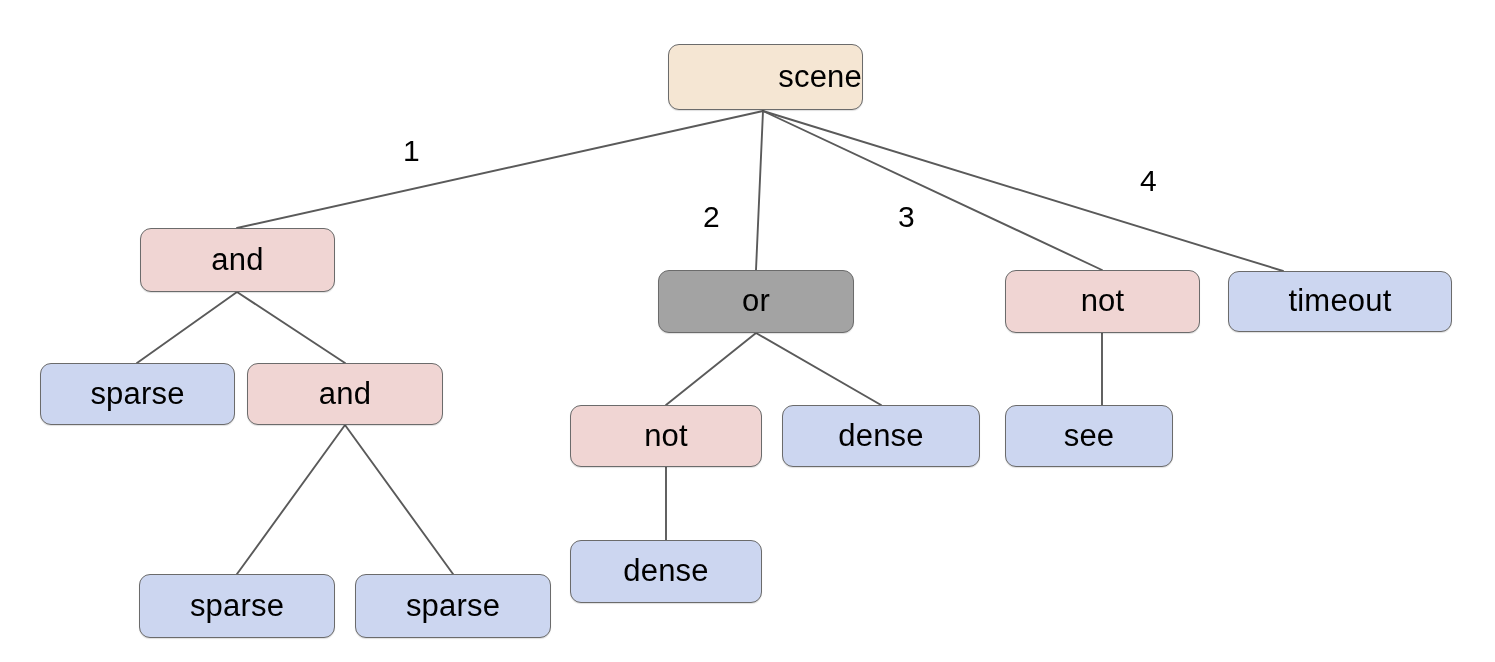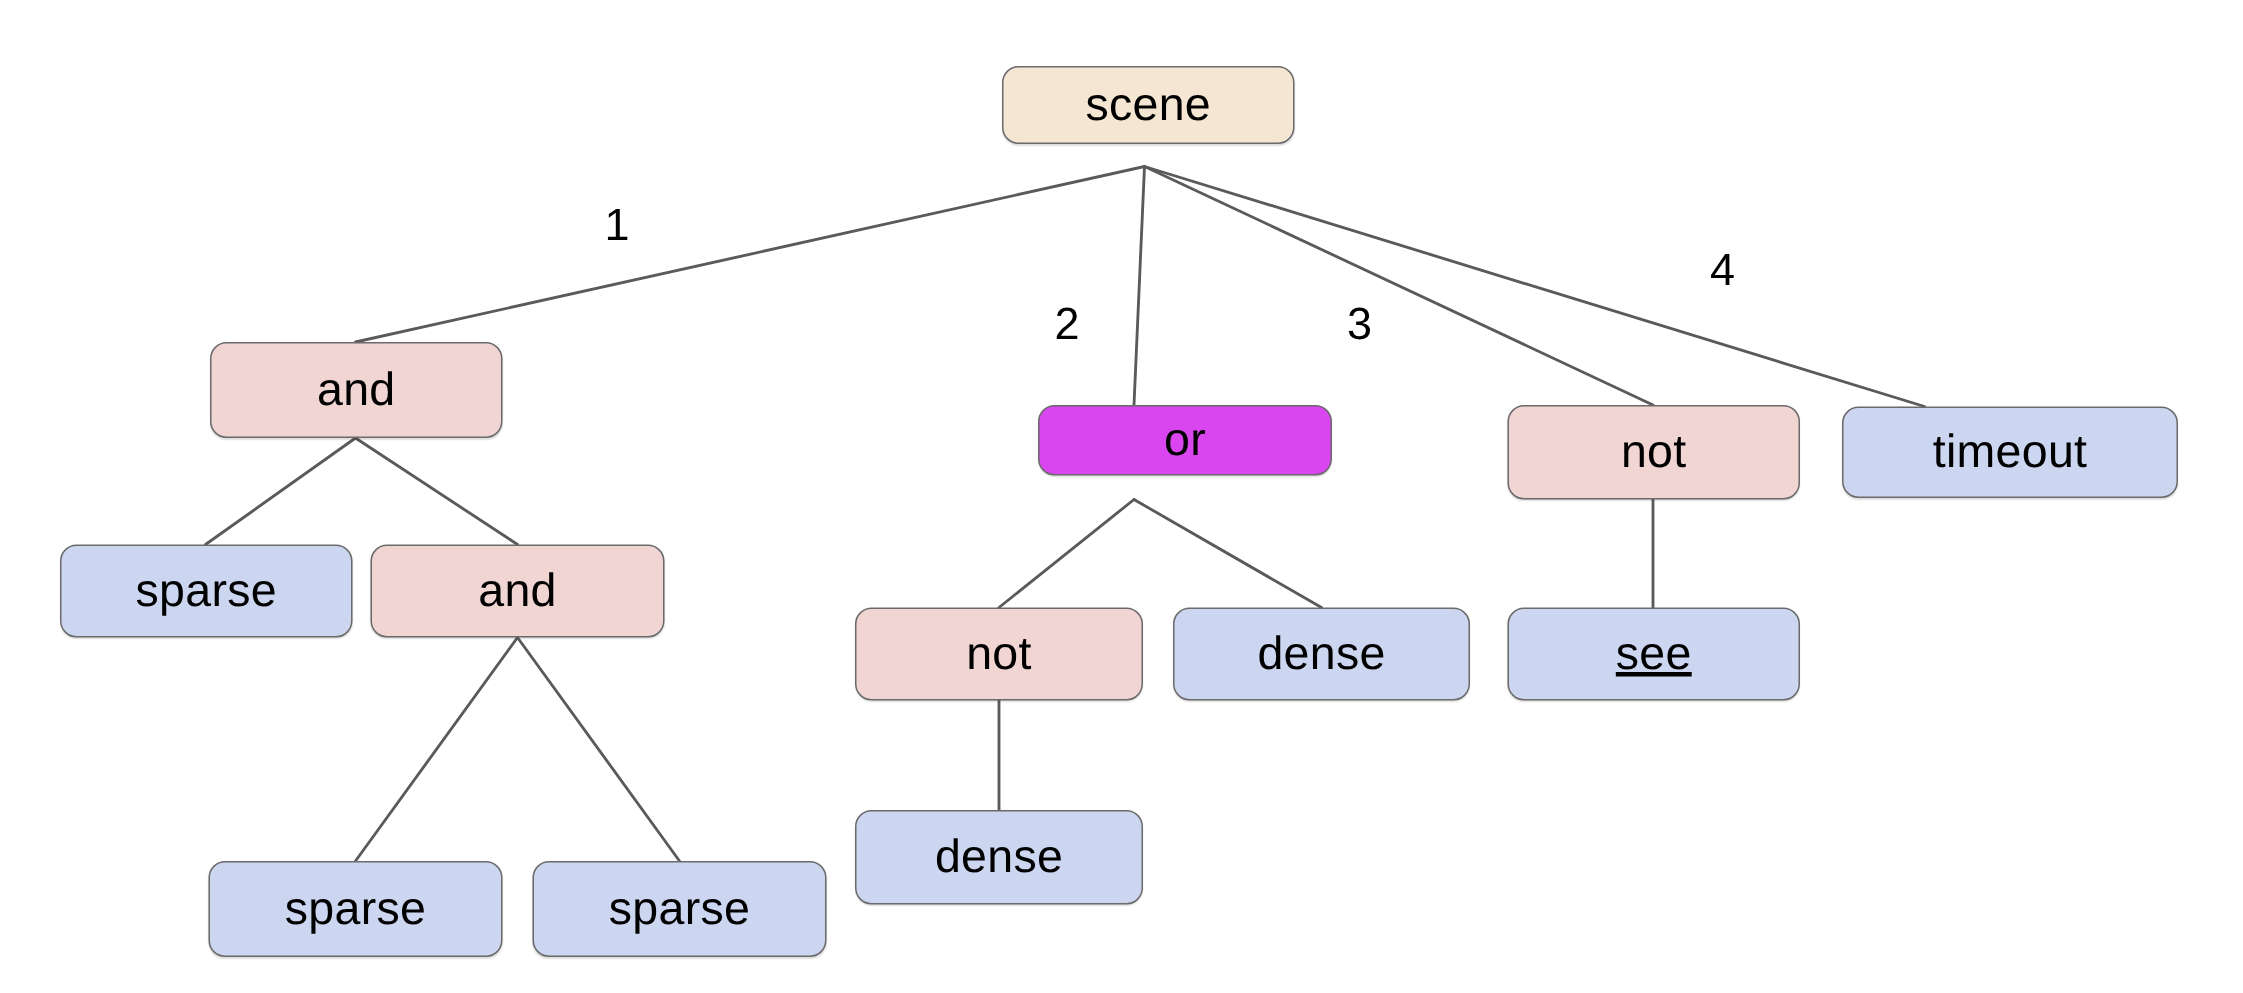--- a/index.html
+++ b/index.html
@@ -70,7 +70,7 @@
     </svg>
 
   <div id="node-layer">
-      <div class="node" style="left: 668px; top: 44px; width: 195px; height: 52px; background: rgb(245, 230, 211); border-color: rgb(107, 107, 107);">
+      <div class="node" style="left: 668px; top: 44px; width: 195px; height: 66px; background: rgb(245, 230, 211); border-color: rgb(107, 107, 107); justify-content: flex-end;">
         <span class="node-label">scene</span>
       </div>
       <div class="node" style="left: 140px; top: 228px; width: 195px; height: 64px; background: rgb(240, 213, 211); border-color: rgb(107, 107, 107);">

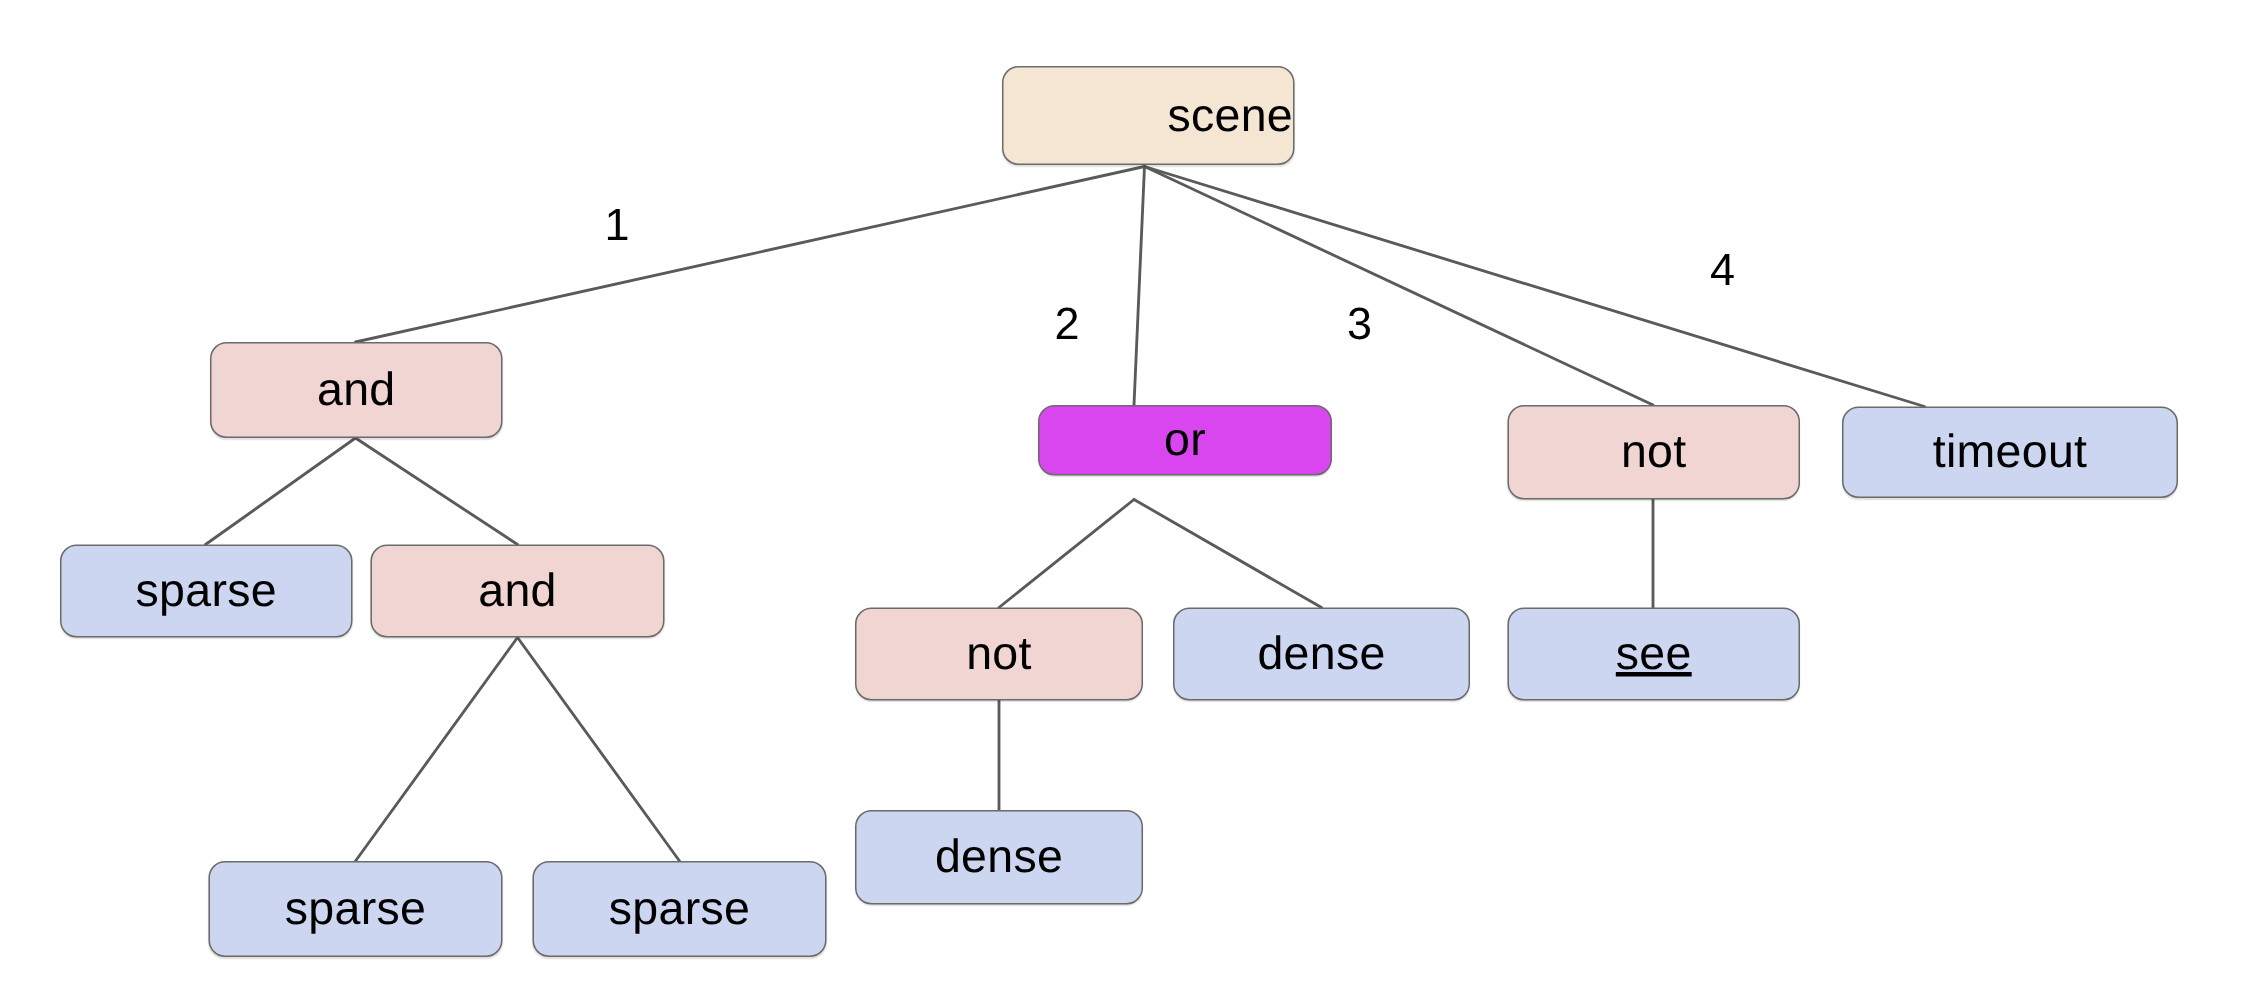--- a/index.html
+++ b/index.html
@@ -76,7 +76,7 @@
       <div class="node" style="left: 140px; top: 228px; width: 195px; height: 64px; background: rgb(240, 213, 211); border-color: rgb(107, 107, 107);">
         <span class="node-label">and</span>
       </div>
-      <div class="node" style="left: 692px; top: 270px; width: 196px; height: 47px; background: #d946ef; border-color: rgb(107, 107, 107);">
+      <div class="node" style="left: 658px; top: 270px; width: 196px; height: 63px; background: #a3a3a3; border-color: rgb(107, 107, 107);">
         <span class="node-label">or</span>
       </div>
       <div class="node" style="left: 1005px; top: 270px; width: 195px; height: 63px; background: rgb(240, 213, 211); border-color: rgb(107, 107, 107);">

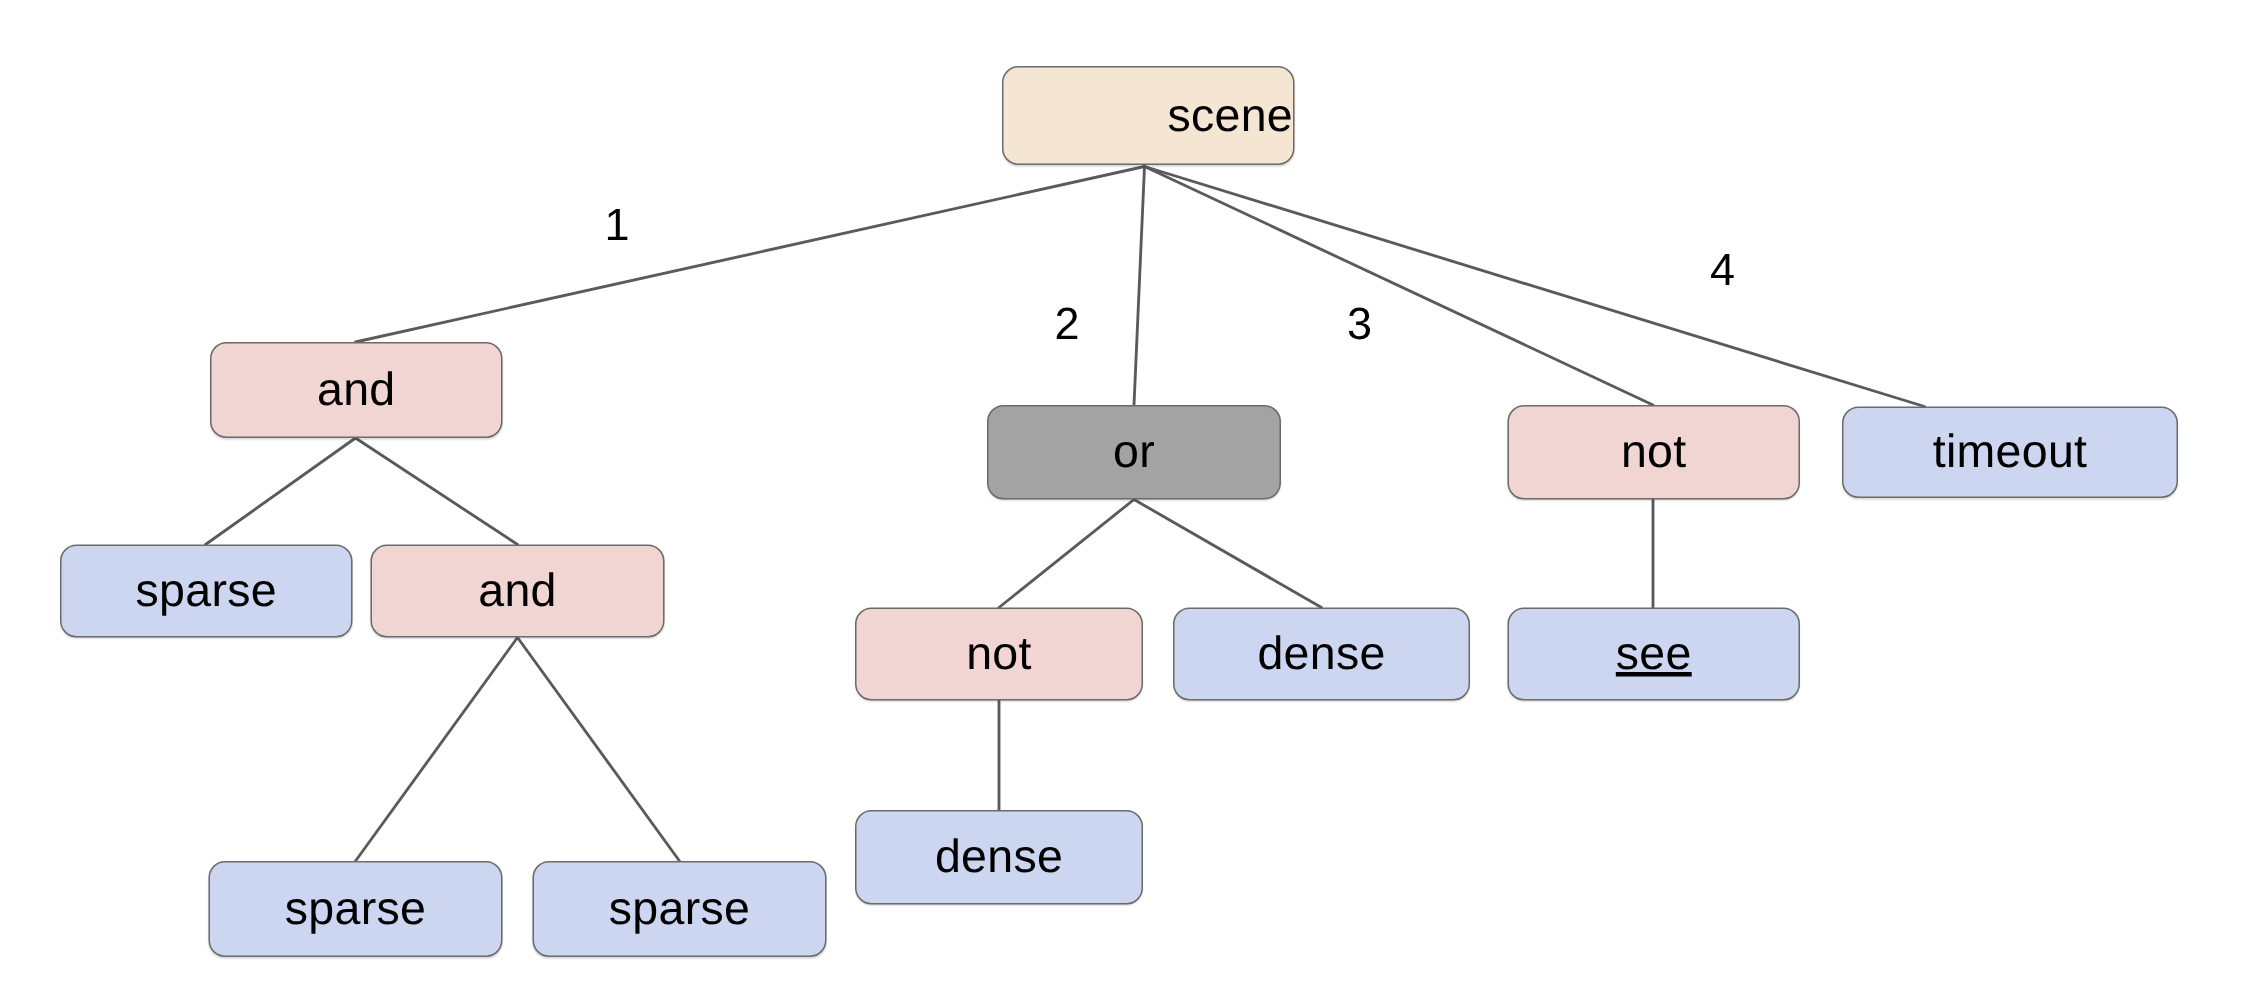--- a/index.html
+++ b/index.html
@@ -97,7 +97,7 @@
       <div class="node" style="left: 782px; top: 405px; width: 198px; height: 62px; background: rgb(204, 214, 240); border-color: rgb(107, 107, 107);">
         <span class="node-label">dense</span>
       </div>
-      <div class="node" style="left: 1005px; top: 405px; width: 195px; height: 62px; background: rgb(204, 214, 240); border-color: rgb(107, 107, 107); text-decoration: underline;">
+      <div class="node" style="left: 1005px; top: 405px; width: 168px; height: 62px; background: rgb(204, 214, 240); border-color: rgb(107, 107, 107);">
         <span class="node-label">see</span>
       </div>
       <div class="node" style="left: 570px; top: 540px; width: 192px; height: 63px; background: rgb(204, 214, 240); border-color: rgb(107, 107, 107);">

